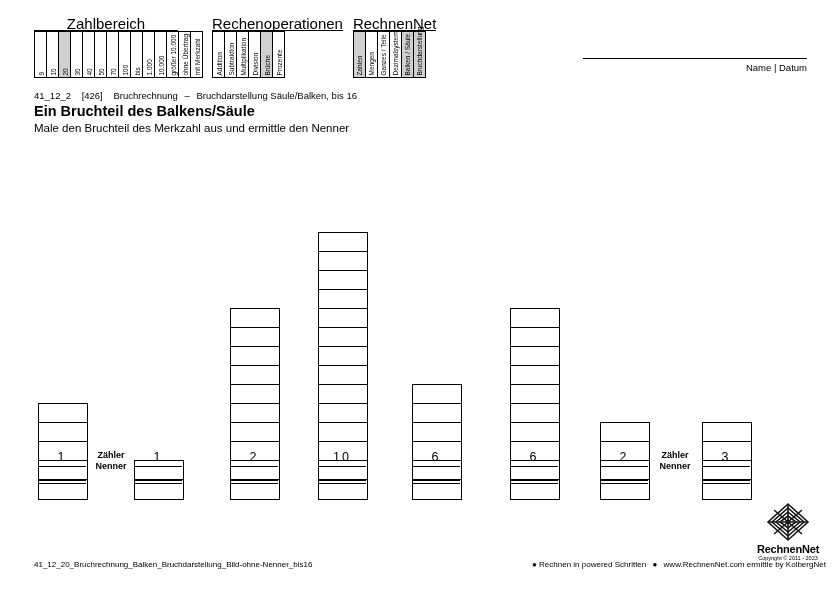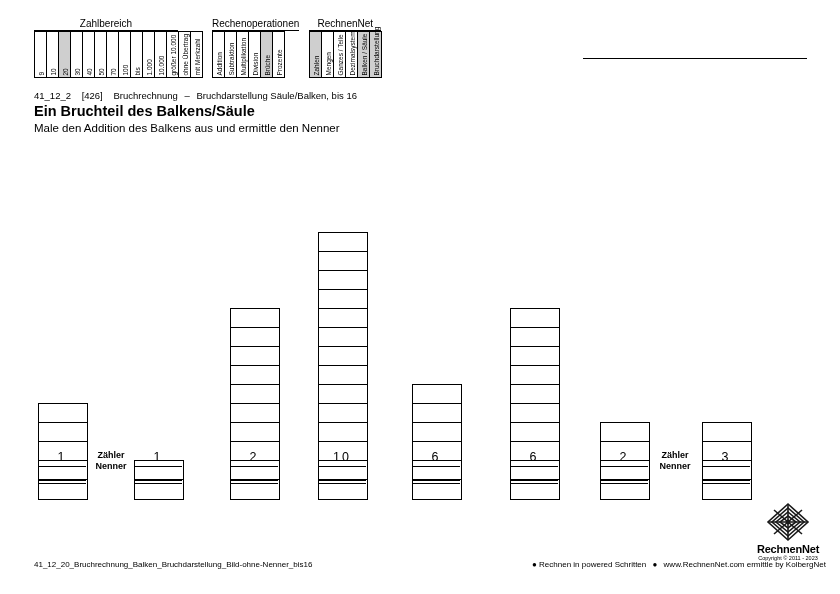--- a/index.html
+++ b/index.html
@@ -31,7 +31,7 @@
     flex-direction: column;
   }
   .group-title {
-    font-size: 10px;
+    font-size: 15px;
     text-align: center;
     line-height: 11px;
     height: 12px;

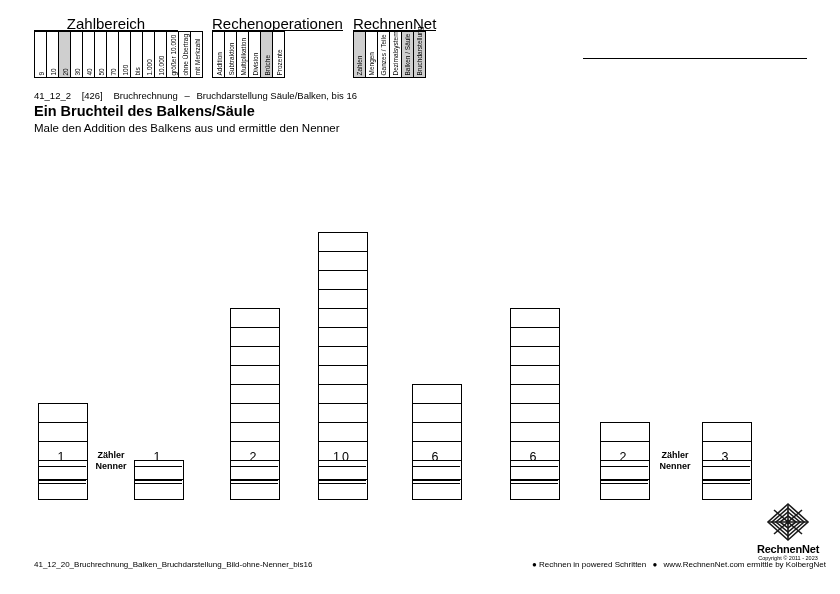--- a/index.html
+++ b/index.html
@@ -342,6 +342,7 @@
 
 <div id="name-datum">
   <div class="rule"></div>
+  <div class="label">Name | Datum</div>
 </div>
 
 <div id="meta-line">

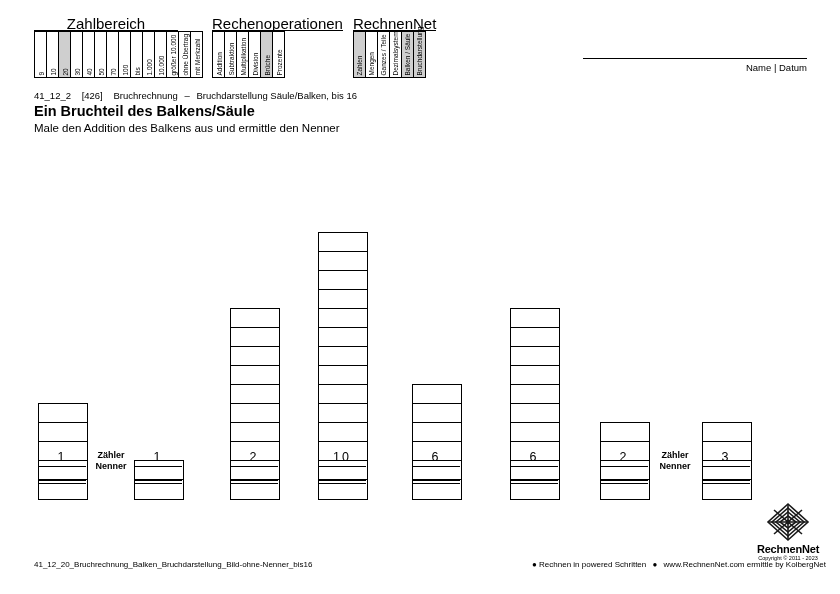--- a/index.html
+++ b/index.html
@@ -356,7 +356,7 @@
 </div>
 
 <div id="doc-title">Ein Bruchteil des Balkens/Säule</div>
-<div id="doc-subtitle">Male den Addition des Balkens aus und ermittle den Nenner</div>
+<div id="doc-subtitle">Male den Bruchteil des Merkzahl aus und ermittle den Nenner</div>
 
 <div id="bars">
     <div class="bar-item" style="left: 38px; width: 48px; height: 300px;">

